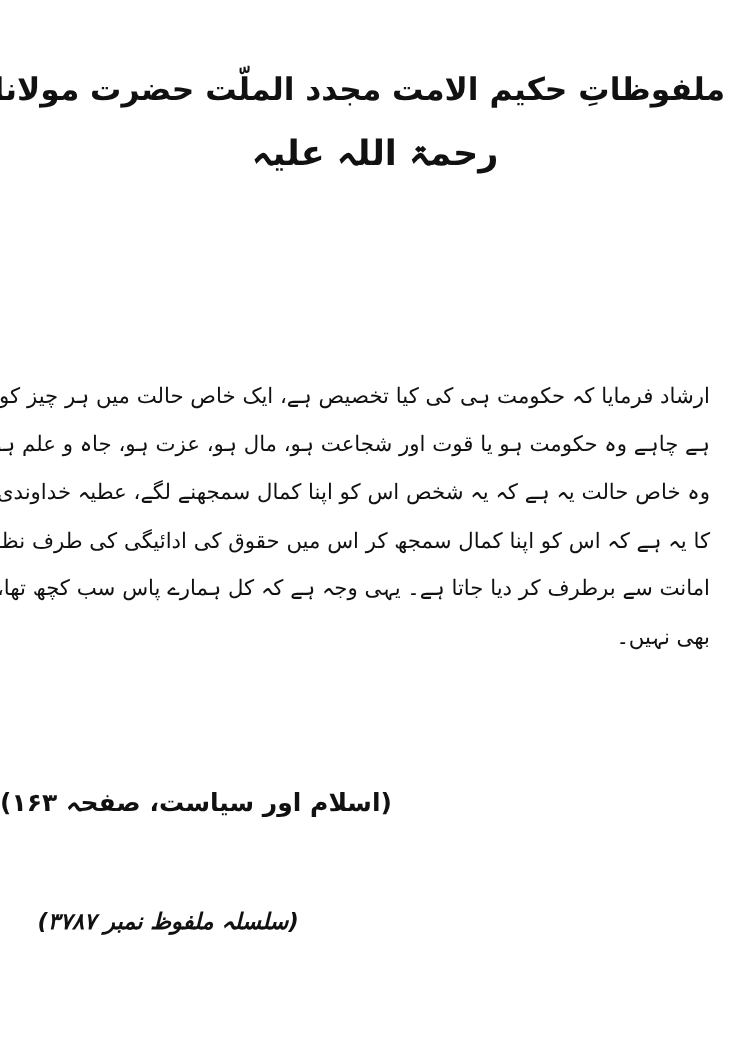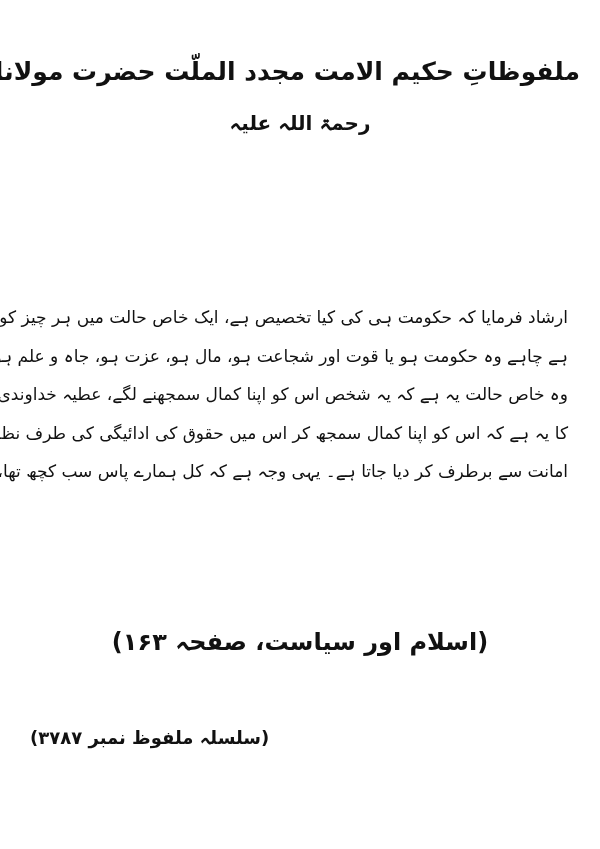--- a/index.html
+++ b/index.html
@@ -41,7 +41,7 @@
     }
     #title2 {
       top: 103px;
-      font-size: 20px;
+      font-size: 28px;
       line-height: 40px;
     }
     #heading {

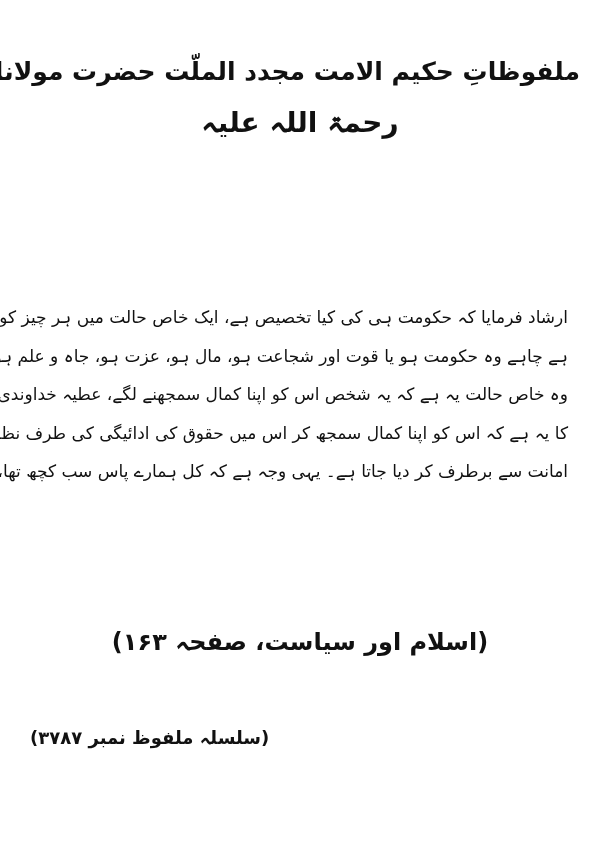--- a/index.html
+++ b/index.html
@@ -105,6 +105,7 @@
     <span class="body-line">وہ خاص حالت یہ ہے کہ یہ شخص اس کو اپنا کمال سمجھنے لگے، عطیہ خداوندی نہ سمجھے اور راز اس</span>
     <span class="body-line">کا یہ ہے کہ اس کو اپنا کمال سمجھ کر اس میں حقوق کی ادائیگی کی طرف نظر نہیں رہتی اس لئے</span>
     <span class="body-line">امانت سے برطرف کر دیا جاتا ہے۔ یہی وجہ ہے کہ کل ہمارے پاس سب کچھ تھا، آج کچھ</span>
+    <span class="body-line last">بھی نہیں۔</span>
   </div>
 
   <div id="reference" class="rtl">(اسلام اور سیاست، صفحہ ۱۶۳)</div>

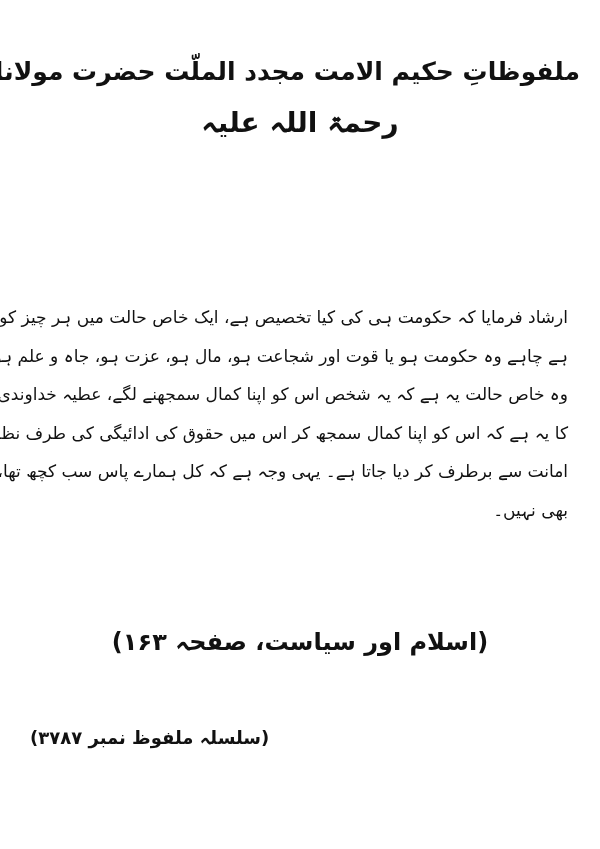--- a/index.html
+++ b/index.html
@@ -73,8 +73,8 @@
       left: 0;
       right: 0;
       top: 624px;
-      text-align: center;
-      font-size: 24px;
+      text-align: left;
+      font-size: 20px;
       font-weight: bold;
       line-height: 36px;
     }

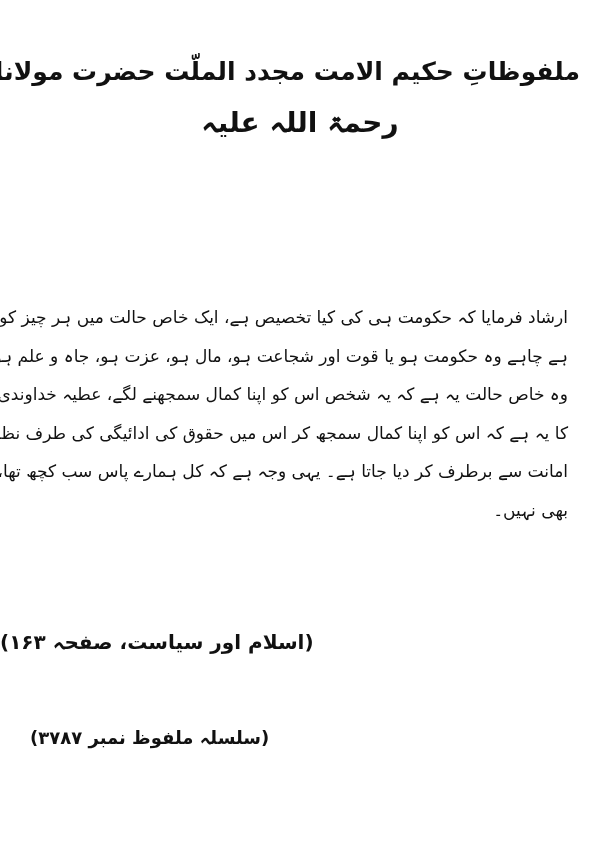--- a/index.html
+++ b/index.html
@@ -87,6 +87,7 @@
       line-height: 36px;
       text-align: left;
       white-space: nowrap;
+      font-style: italic;
     }
   </style>
 </head>

